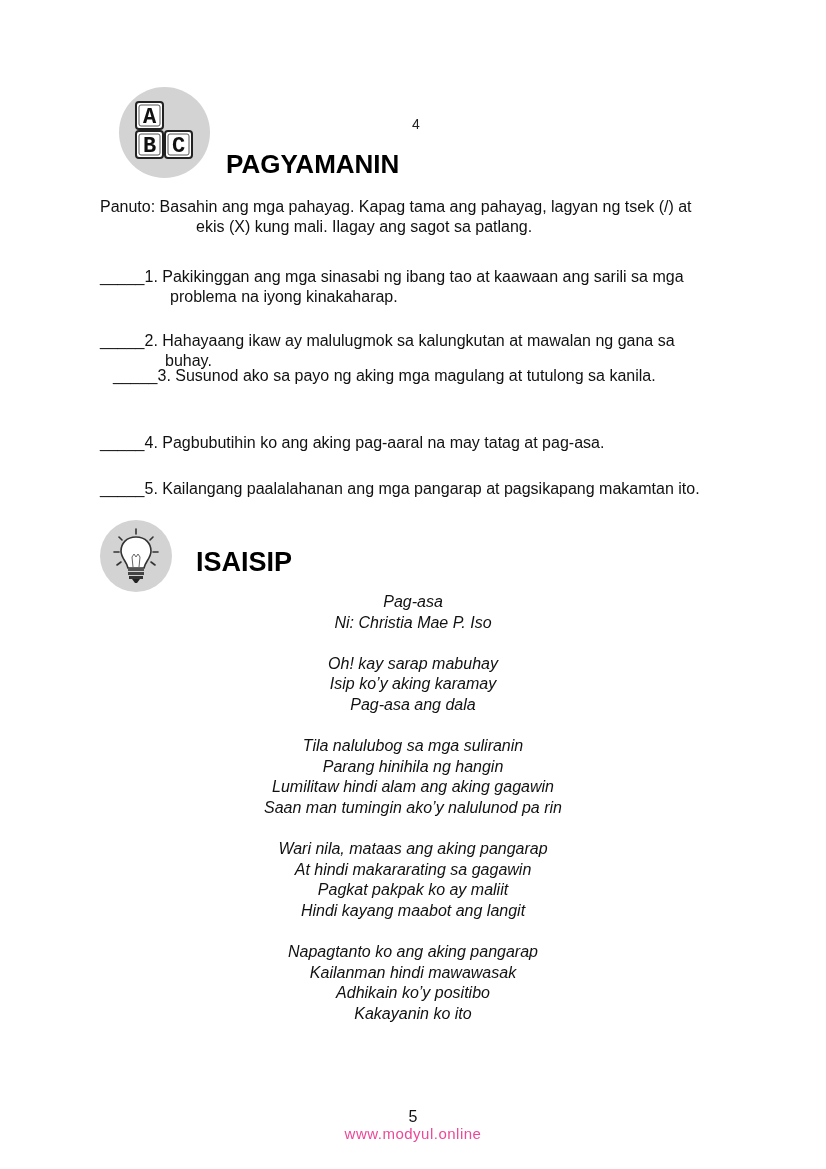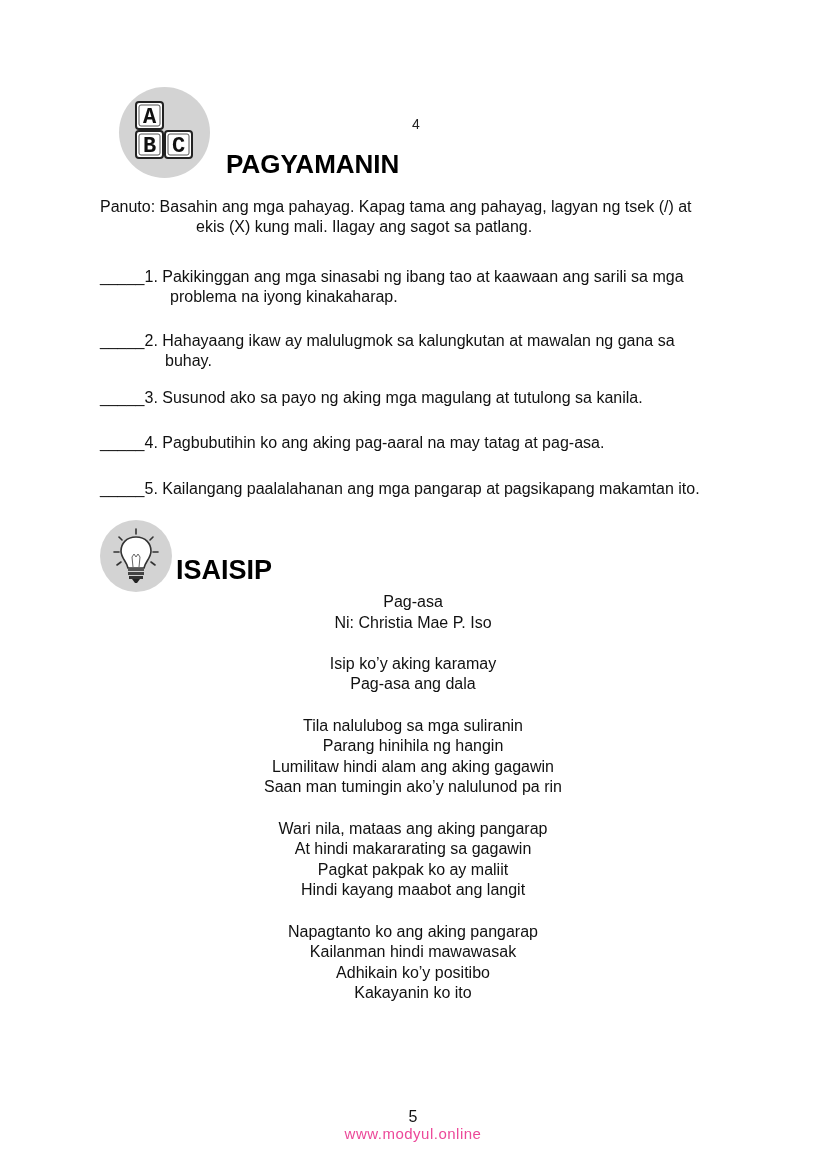--- a/index.html
+++ b/index.html
@@ -58,7 +58,7 @@
   <span>Hahayaang ikaw ay malulugmok sa kalungkutan at mawalan ng gana sa</span>
   <span class="cont" style="padding-left:65px;">buhay.</span>
 </div>
-<div class="item" style="top:388px;">
+<div class="item" style="top:366px;margin-left:13px;">
   <span>_____</span><span>3.</span>
   <span>Susunod ako sa payo ng aking mga magulang at tutulong sa kanila.</span>
 </div>

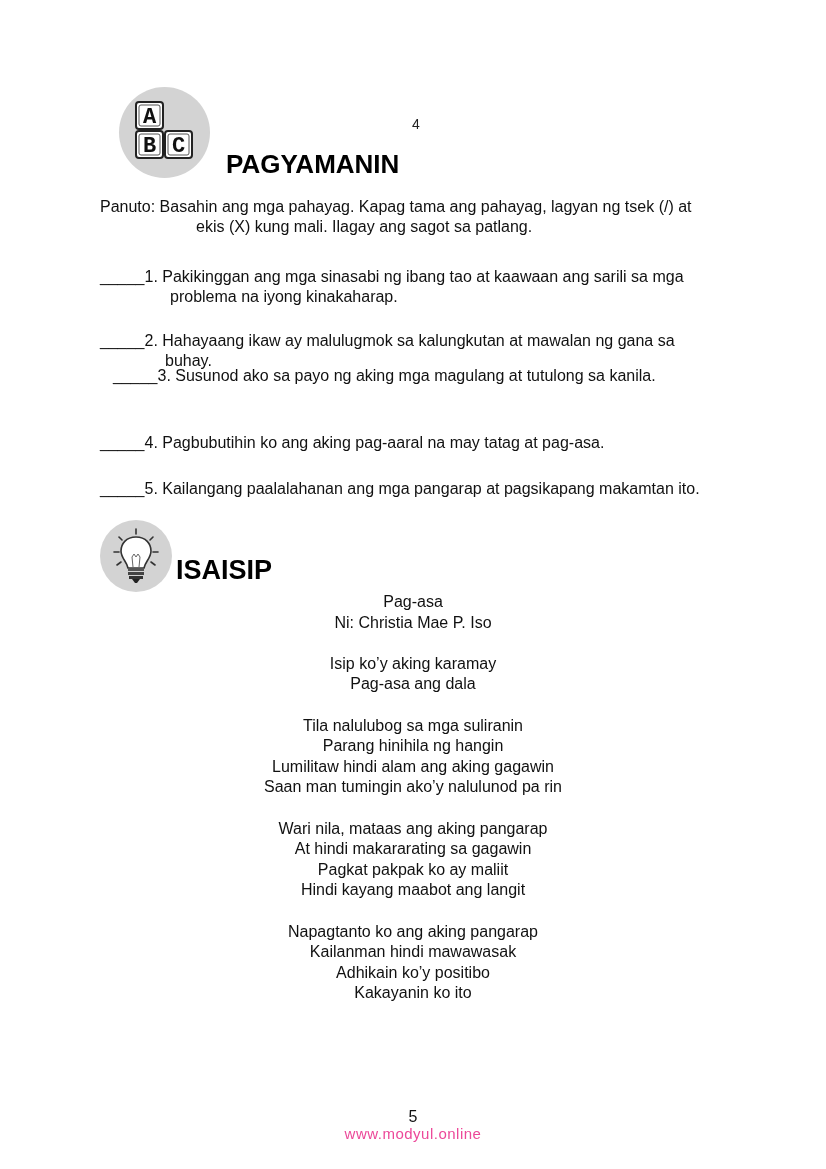--- a/index.html
+++ b/index.html
@@ -92,7 +92,7 @@
     <path d="M32 59 L40 59 L37 63 L35 63 Z" fill="#222"></path>
   </svg>
 </div>
-<div class="section-title" style="left:176px; top:544px; font-size:27px; line-height:36px;margin-top:8px;">
+<div class="section-title" style="left:196px; top:544px; font-size:27px; line-height:36px;">
   <span>ISAISIP</span>
 </div>
 

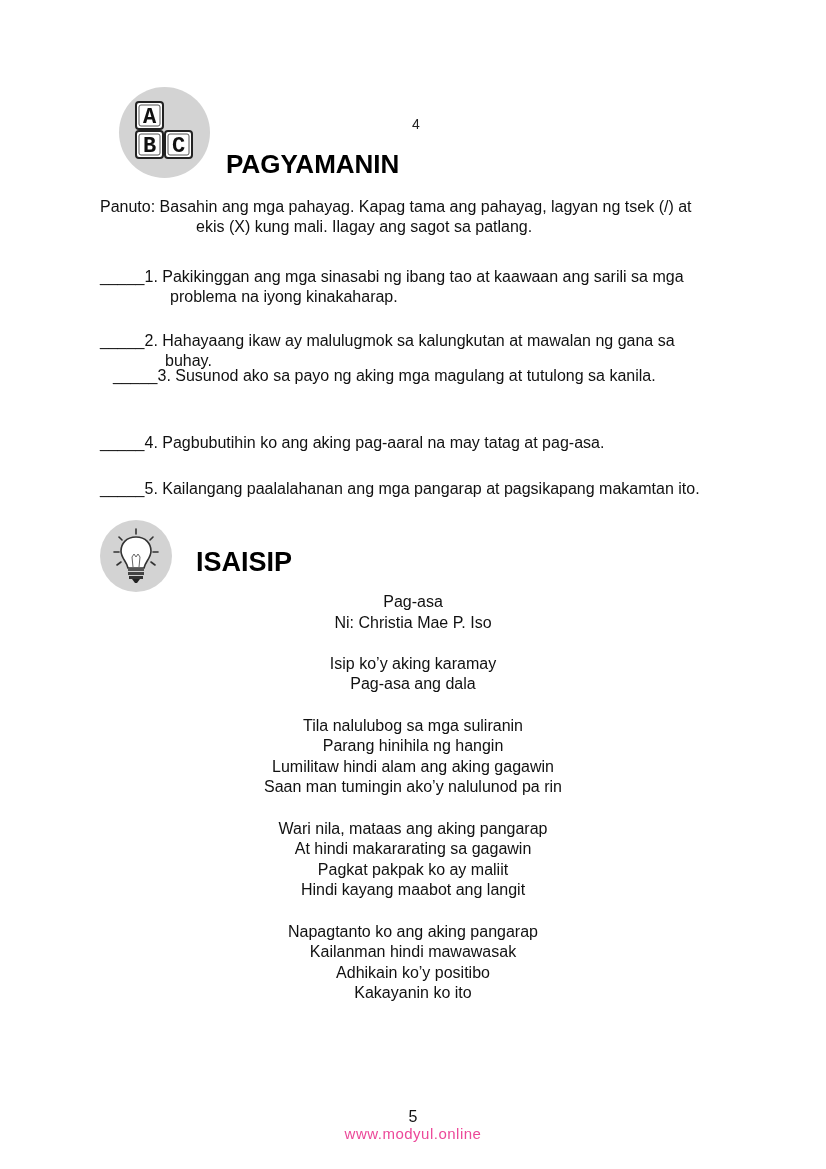--- a/index.html
+++ b/index.html
@@ -12,7 +12,7 @@
   .body-text { font-size: 16px; line-height: 20px; white-space: nowrap; }
   .item { position: absolute; left: 100px; font-size: 16px; line-height: 20px; white-space: nowrap; }
   .item .cont { display: block; }
-  .poem { position: absolute; left: 0; width: 826px; text-align: center; font-size: 16px; line-height: 20.6px; }
+  .poem { position: absolute; left: 0; width: 826px; text-align: center; font-size: 16px; line-height: 20.6px; font-style: italic; }
   .poem .line { display: block; height: 20.6px; }
   .poem .gap { display: block; height: 20.6px; }
   .footer-num { position: absolute; left: 0; width: 826px; text-align: center; top: 1108px; font-size: 16px; }

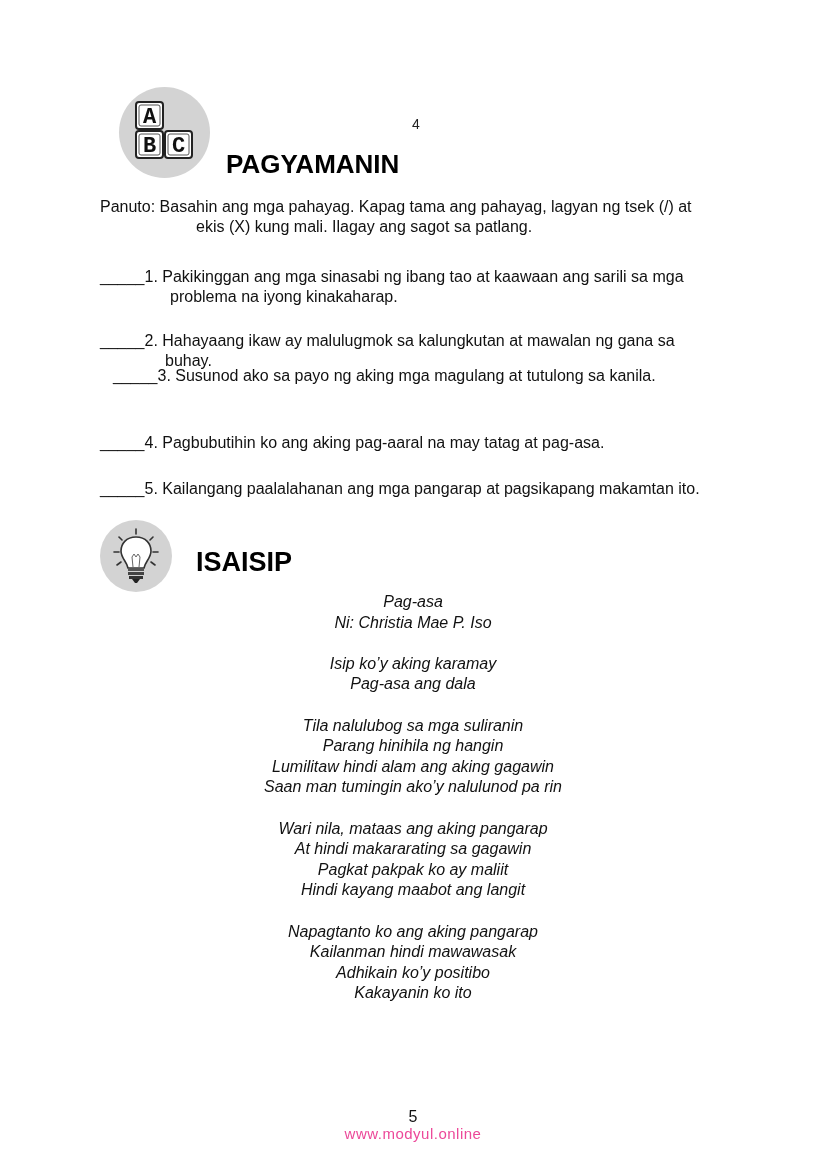--- a/index.html
+++ b/index.html
@@ -101,6 +101,7 @@
   <span class="line">Ni: Christia Mae P. Iso</span>
   <span class="gap"></span>
 
+  <span class="line">Oh! kay sarap mabuhay</span>
   <span class="line">Isip ko’y aking karamay</span>
   <span class="line">Pag-asa ang dala</span>
   <span class="gap"></span>

